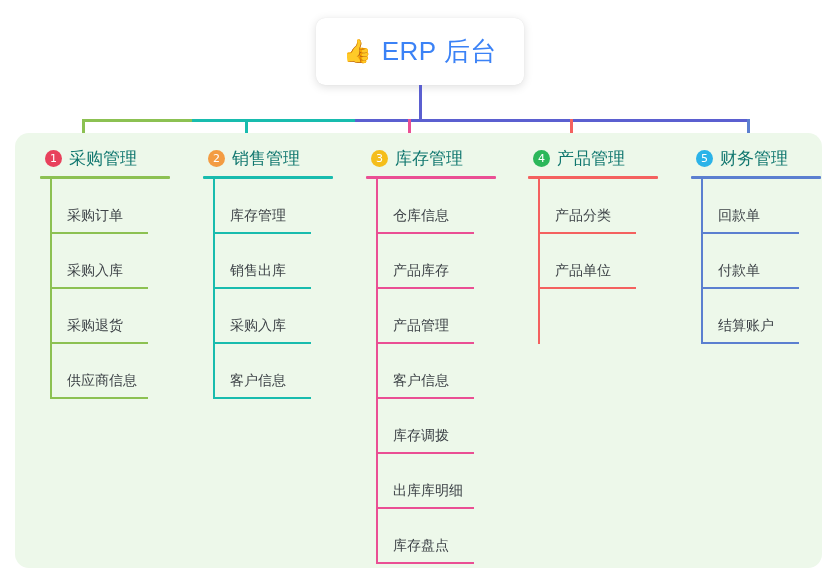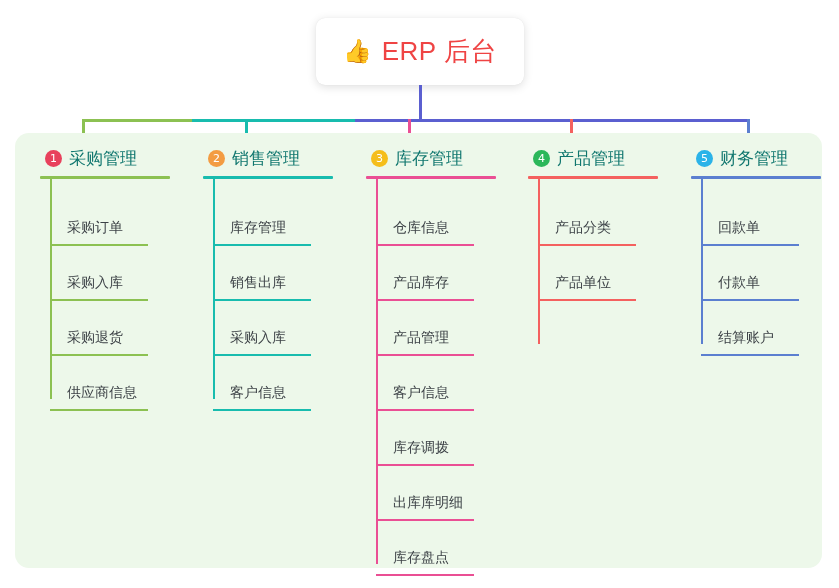--- a/index.html
+++ b/index.html
@@ -39,7 +39,7 @@
   #root-card .root-title {
     font-size: 26px;
     letter-spacing: 0.5px;
-    color: #ef4444;
+    color: #3b82f6;
     white-space: nowrap;
   }
 

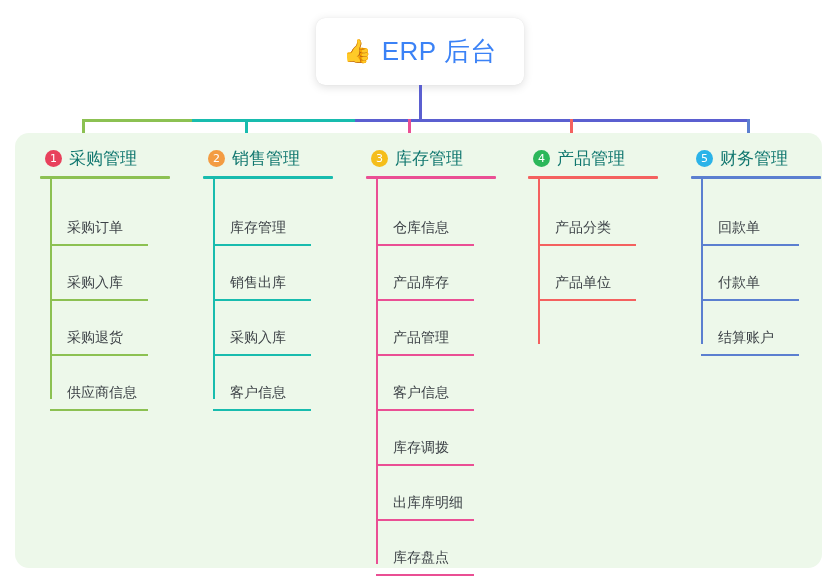--- a/index.html
+++ b/index.html
@@ -115,7 +115,7 @@
   .items {
     position: relative;
     margin-left: 10px;
-    padding-top: 12px;
+    padding-top: 0px;
   }
   .spine {
     position: absolute;

